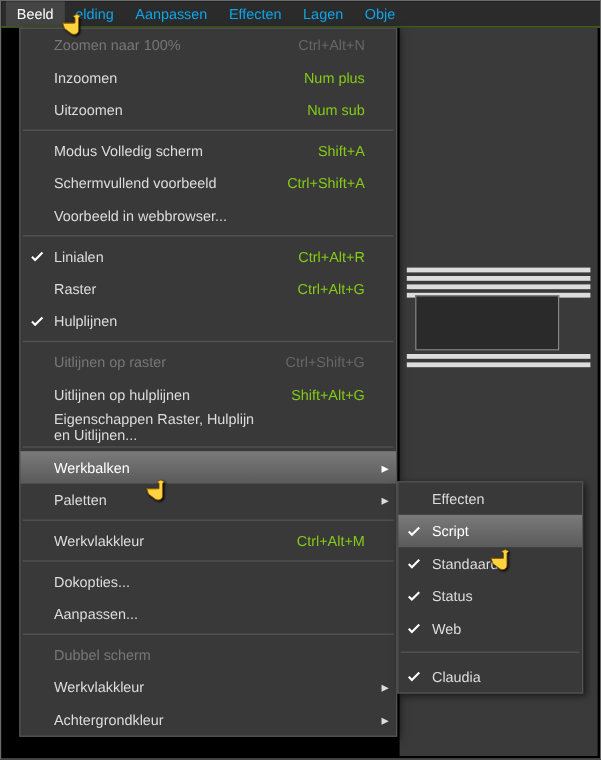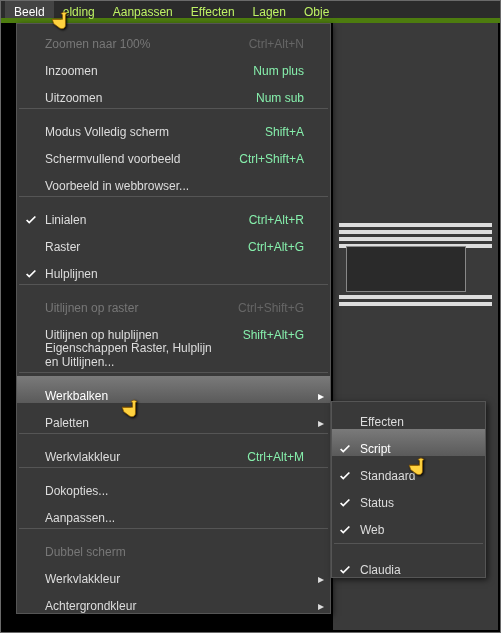--- a/index.html
+++ b/index.html
@@ -4,7 +4,7 @@
 <style>
 *{margin:0;padding:0;box-sizing:border-box;font-family:"Segoe UI",Tahoma,sans-serif;font-size:12px}
 body{background:#000;width:501px;height:633px;position:relative;overflow:hidden;border:1px solid #6a6a6a}
-.menubar{display:flex;height:22px;background:#2b2b2b;padding-left:4px;border-bottom:5px solid #4d7c0f}
+.menubar{display:flex;height:22px;background:#2b2b2b;padding-left:4px;border-bottom:1px solid #4d7c0f}
 .mbi{color:#bef264;padding:4px 9px;cursor:pointer}
 .mbi.act{background:#444;color:#fff}
 .canvas{position:absolute;left:332px;top:22px;right:2px;bottom:2px;background:#3a3a3a}

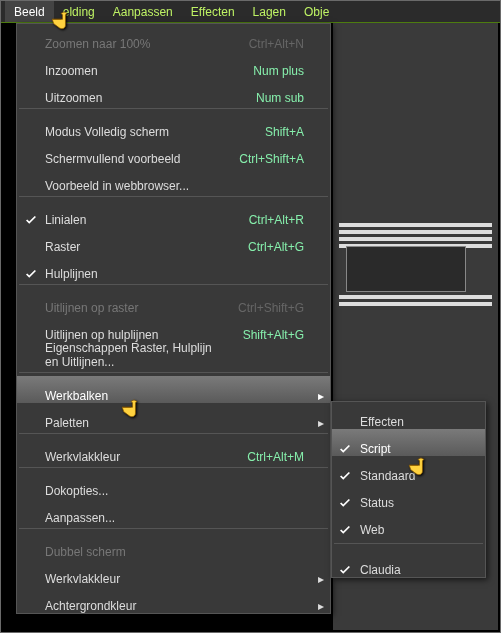--- a/index.html
+++ b/index.html
@@ -5,7 +5,7 @@
 *{margin:0;padding:0;box-sizing:border-box;font-family:"Segoe UI",Tahoma,sans-serif;font-size:12px}
 body{background:#000;width:501px;height:633px;position:relative;overflow:hidden;border:1px solid #6a6a6a}
 .menubar{display:flex;height:22px;background:#2b2b2b;padding-left:4px;border-bottom:1px solid #4d7c0f}
-.mbi{color:#bef264;padding:4px 9px;cursor:pointer}
+.mbi{color:#0ea5e9;padding:4px 9px;cursor:pointer}
 .mbi.act{background:#444;color:#fff}
 .canvas{position:absolute;left:332px;top:22px;right:2px;bottom:2px;background:#3a3a3a}
 .canvas .bar{position:absolute;left:6px;right:6px;height:4px;background:#ddd}

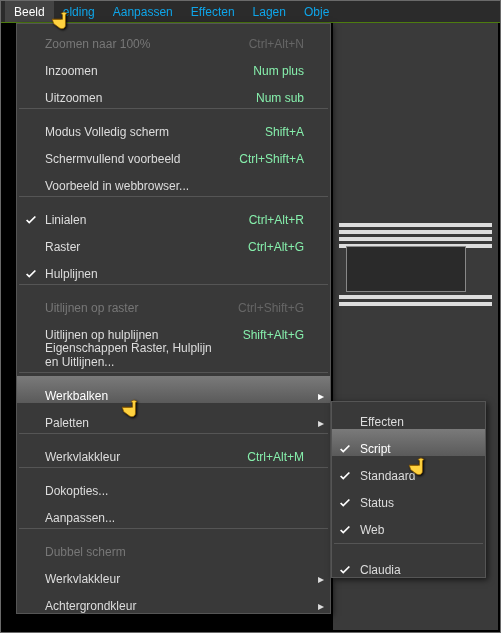--- a/index.html
+++ b/index.html
@@ -12,7 +12,7 @@
 .logo{position:absolute;left:345px;top:245px;width:120px;height:46px;background:#2a2a2a;border:1px solid #888;color:#eee;display:flex;align-items:center;justify-content:center;font-family:cursive;font-size:18px;font-style:italic}
 .menu{position:absolute;background:#393939;border:1px solid #555;box-shadow:2px 2px 6px rgba(0,0,0,.6)}
 .m1{left:15px;top:22px;width:315px}
-.row{display:flex;align-items:flex-end;height:27px;color:#ddd;cursor:pointer}
+.row{display:flex;align-items:center;height:27px;color:#ddd;cursor:pointer}
 .row.dis{color:#777}
 .row.hl{background:linear-gradient(#7a7a7a,#5a5a5a);color:#fff}
 .chk{width:28px;display:flex;align-items:center;justify-content:center}

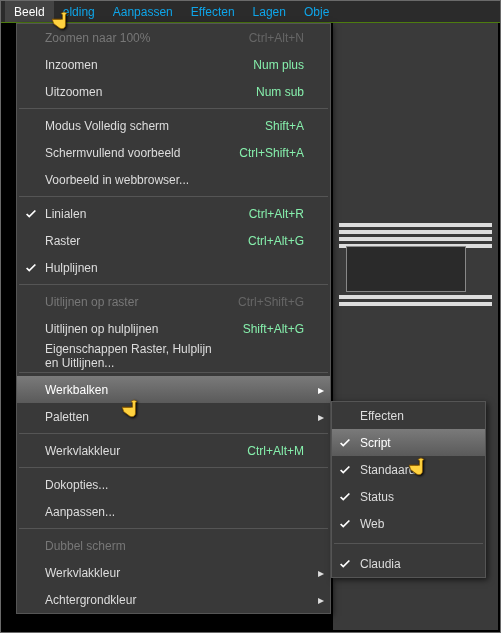--- a/index.html
+++ b/index.html
@@ -17,7 +17,7 @@
 .row.hl{background:linear-gradient(#7a7a7a,#5a5a5a);color:#fff}
 .chk{width:28px;display:flex;align-items:center;justify-content:center}
 .lbl{flex:1;padding-right:8px}
-.sc{width:90px;text-align:right;padding-right:8px;color:#86efac}
+.sc{width:90px;text-align:right;padding-right:8px;color:#84cc16}
 .row.dis .sc{color:#666}
 .ar{width:18px;text-align:center}
 .sep{height:1px;background:#555;margin:3px 2px}

